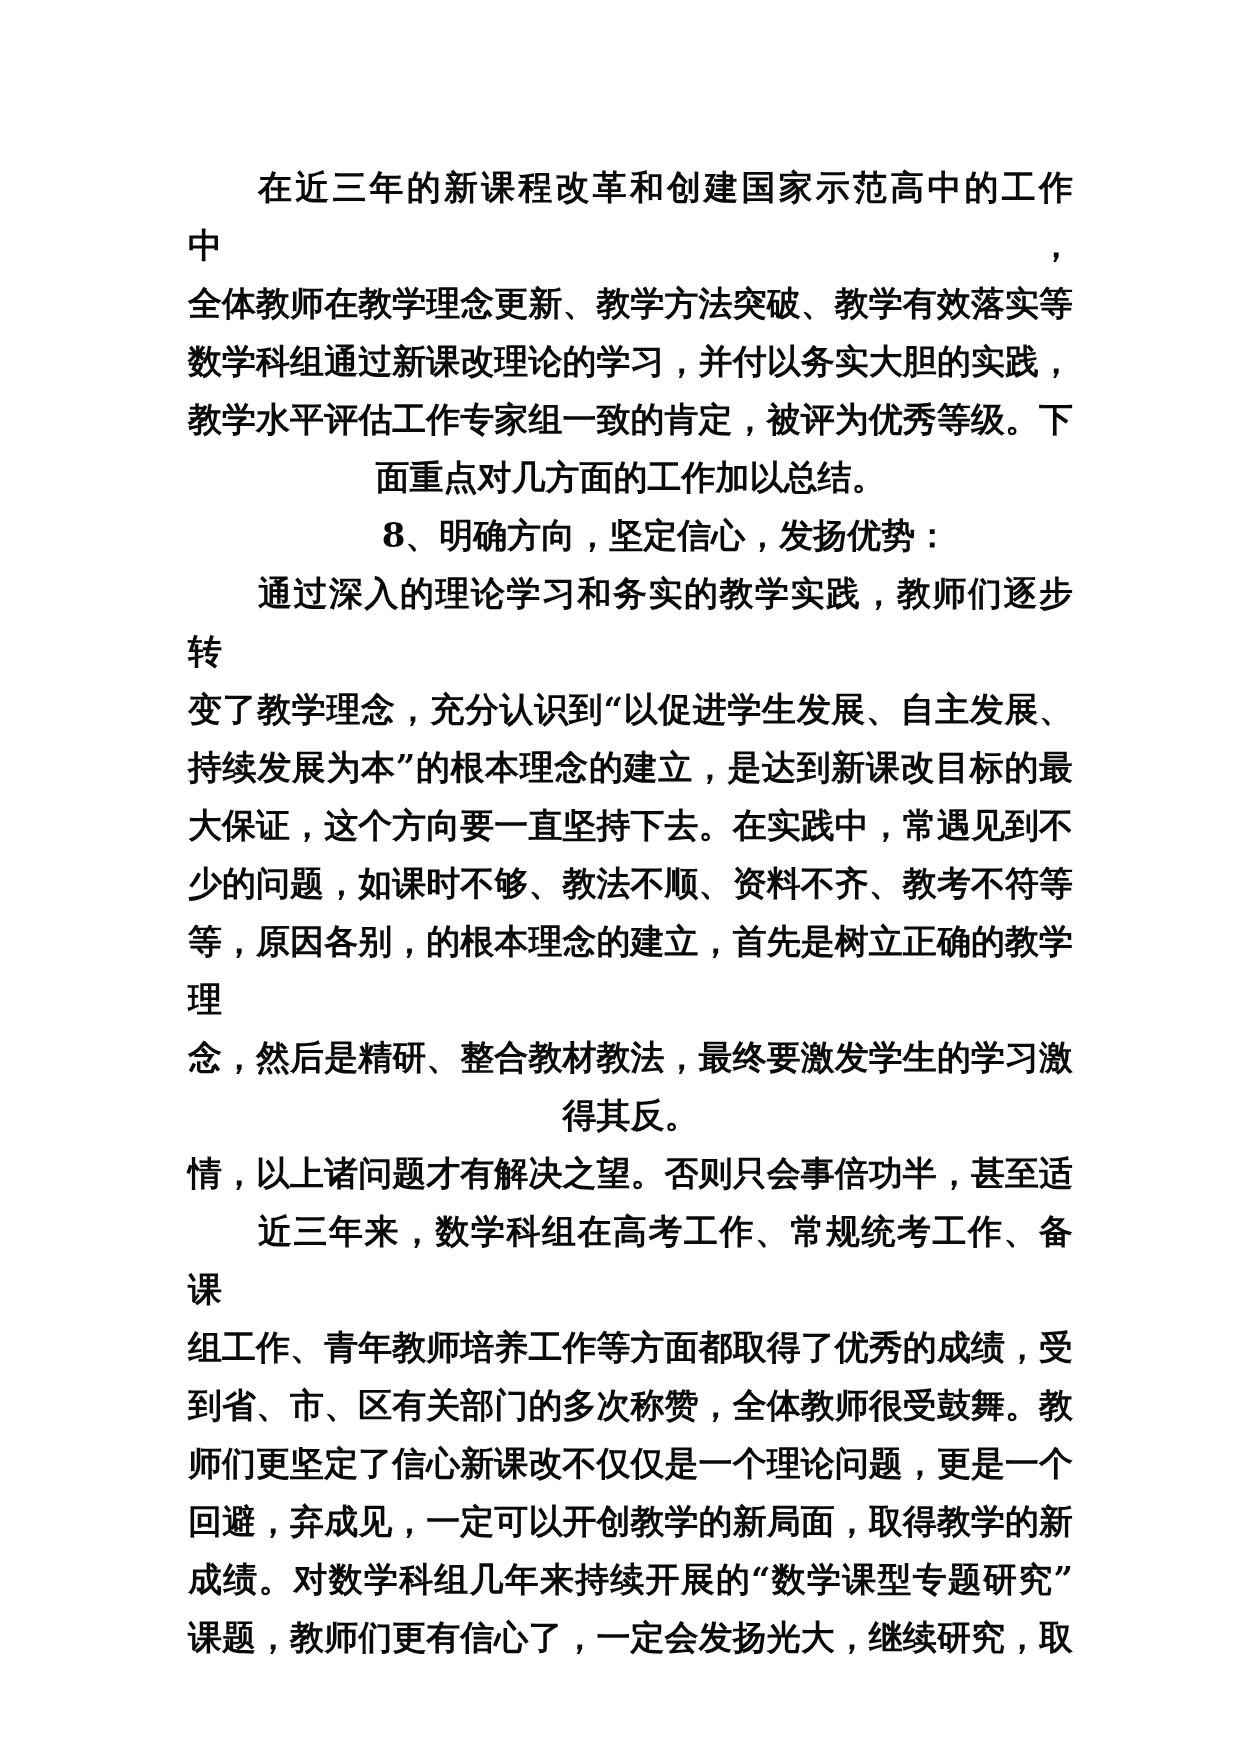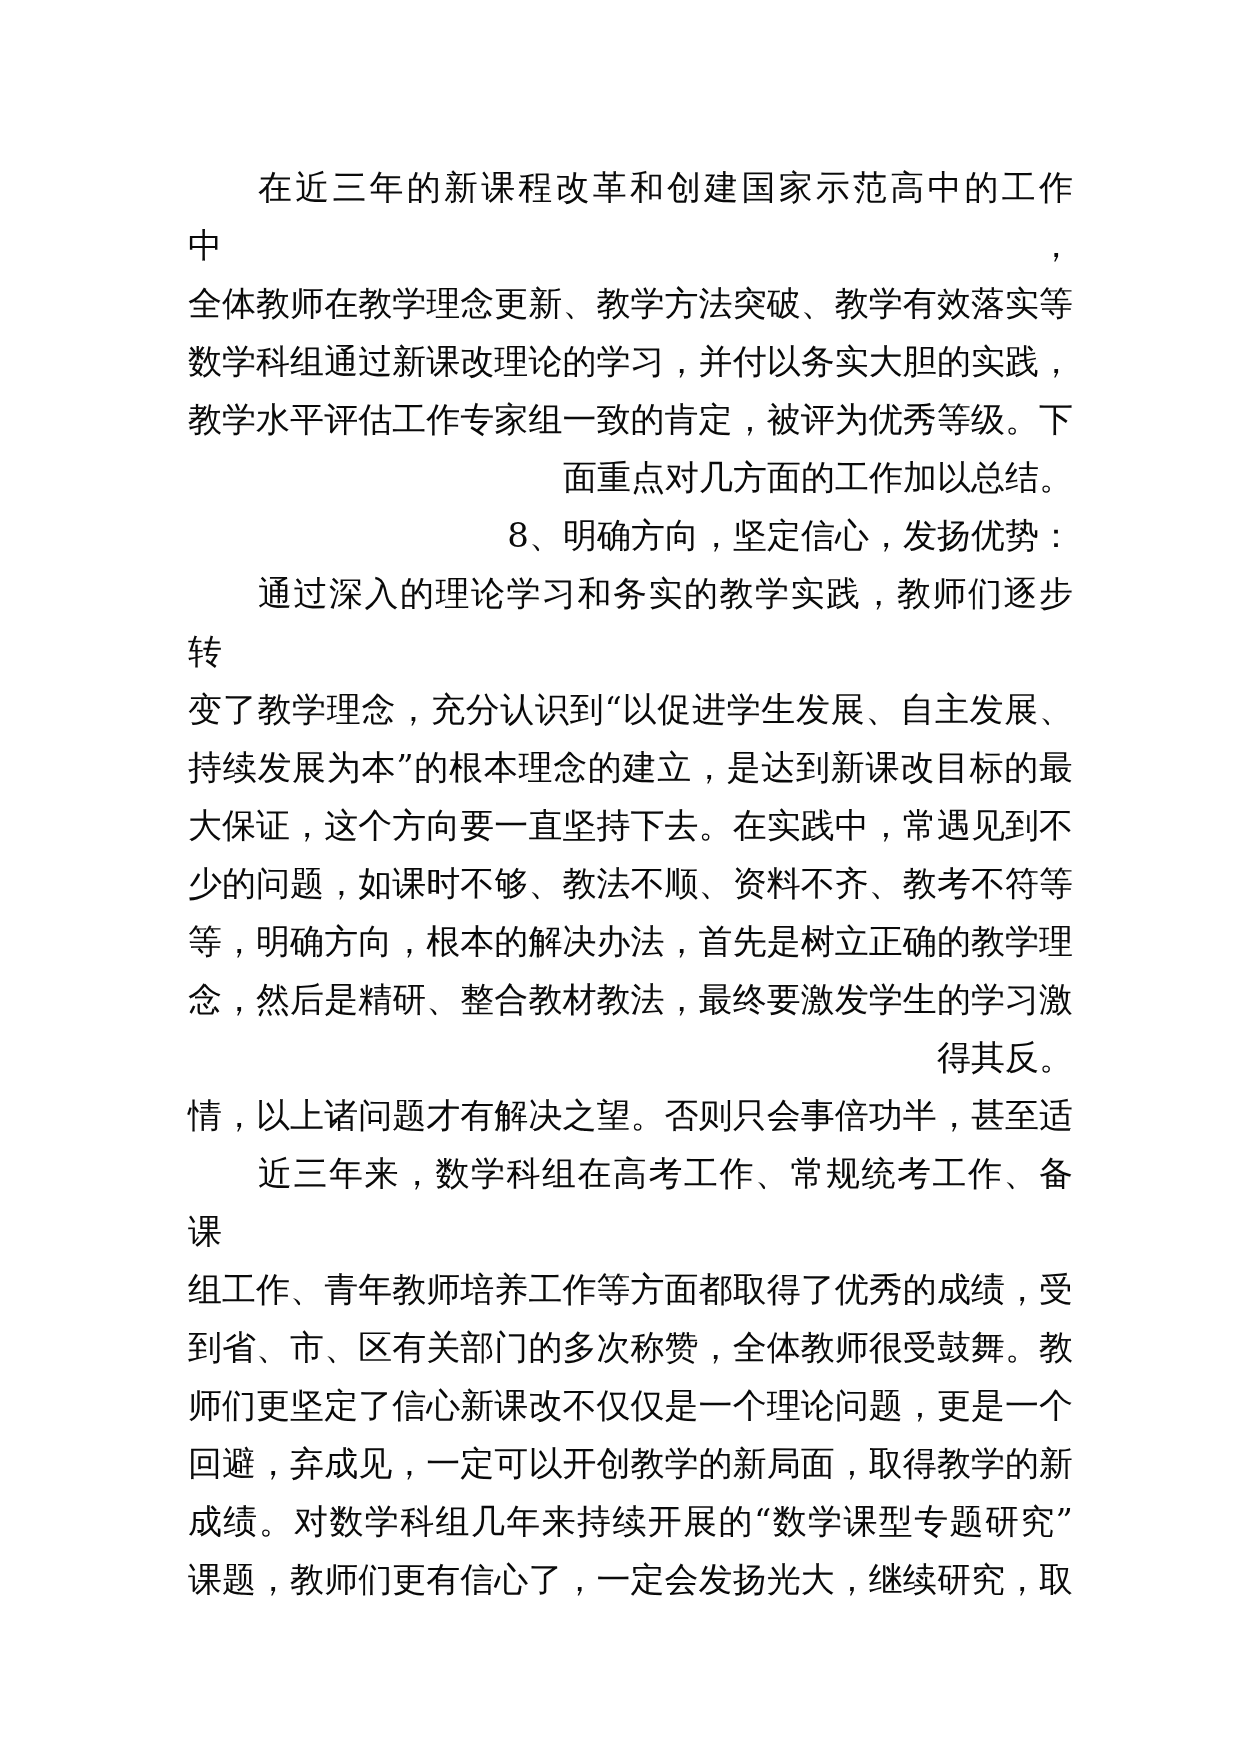--- a/index.html
+++ b/index.html
@@ -30,6 +30,7 @@
   .para {
     margin: 0;
     padding: 0;
+    font-weight: bold;
   }
   .line {
     font-size: 34px;

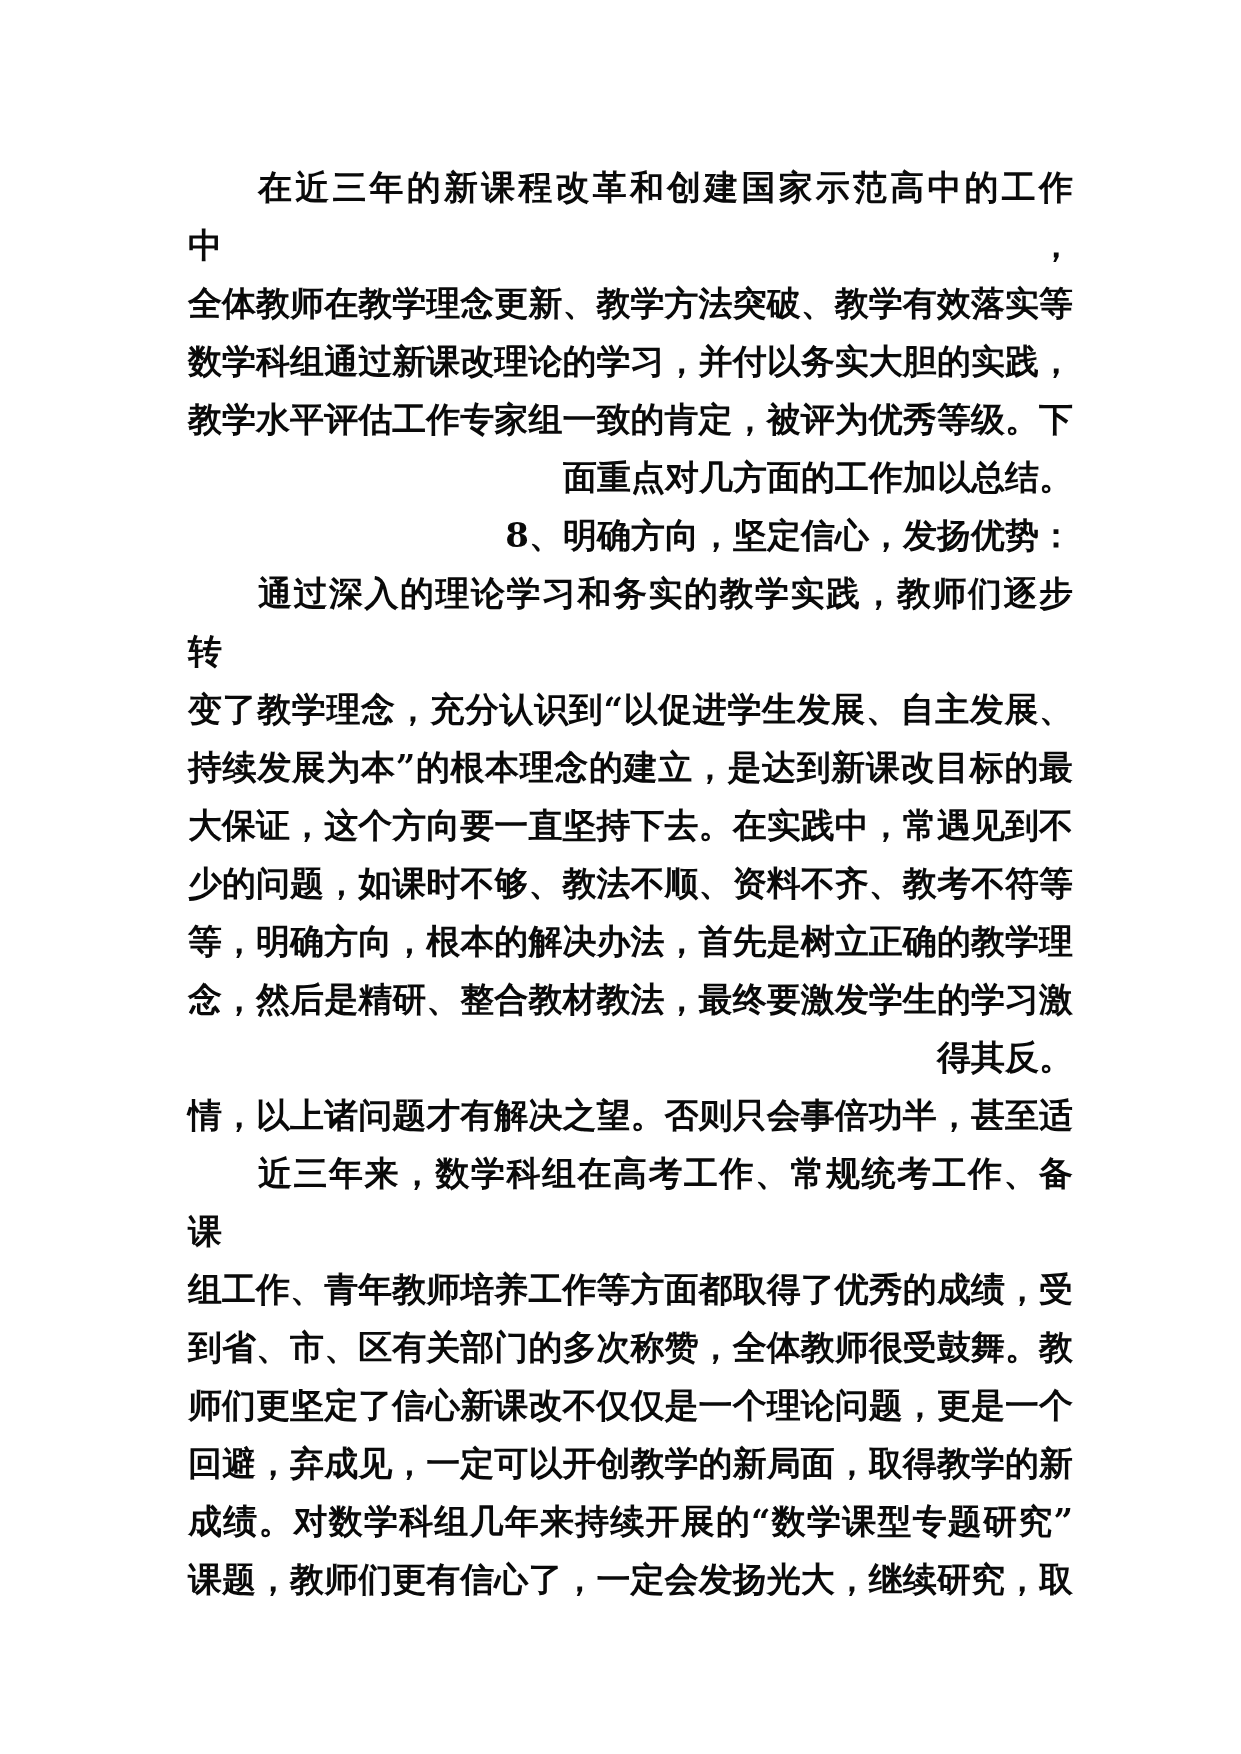--- a/index.html
+++ b/index.html
@@ -37,7 +37,7 @@
     line-height: 58px;
     color: #0a0a0a;
     letter-spacing: 0px;
-    text-align: right;
+    text-align: center;
   }
   .line.fill {
     text-align: justify;

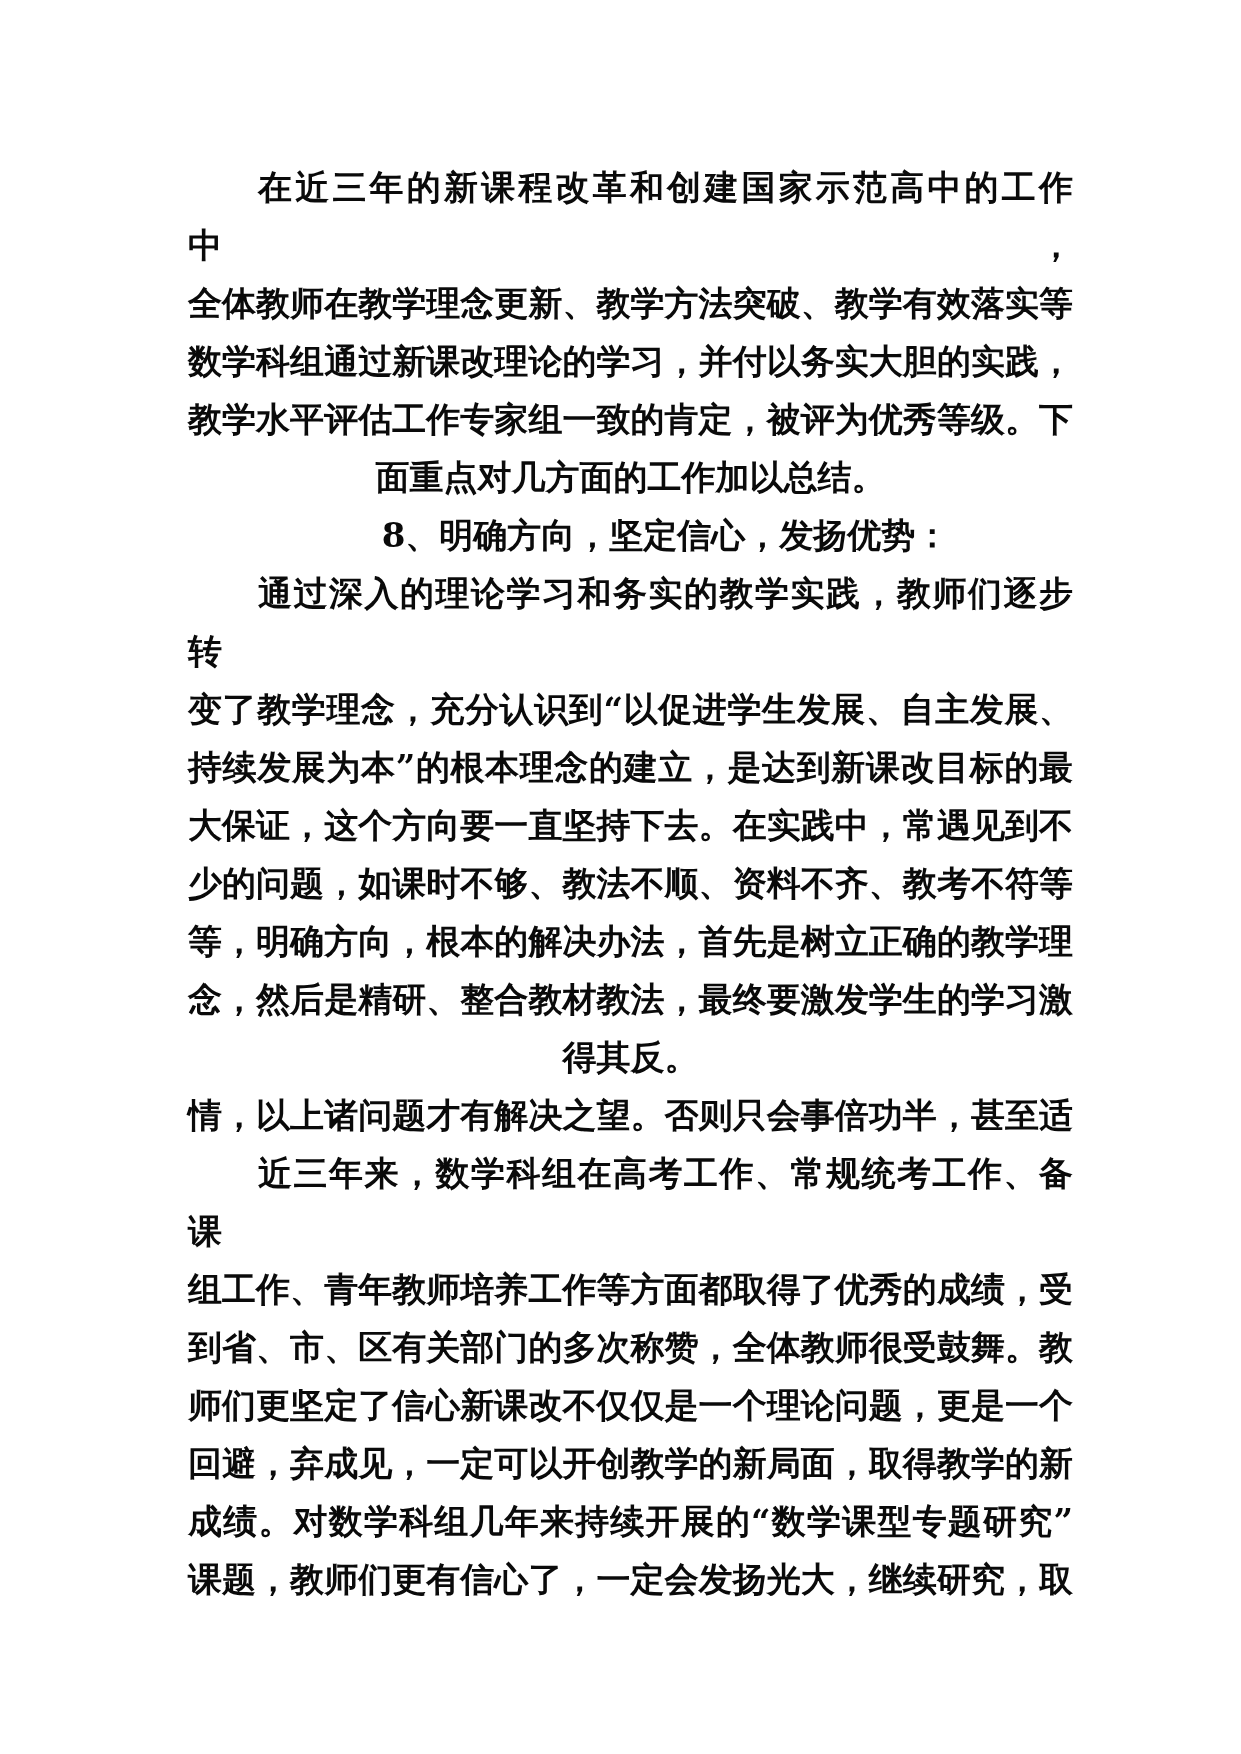--- a/index.html
+++ b/index.html
@@ -68,7 +68,7 @@
         <div class="line fill">持续发展为本”的根本理念的建立，是达到新课改目标的最</div>
         <div class="line fill">大保证，这个方向要一直坚持下去。在实践中，常遇见到不</div>
         <div class="line fill">少的问题，如课时不够、教法不顺、资料不齐、教考不符等</div>
-        <div class="line fill">等，明确方向，根本的解决办法，首先是树立正确的教学理</div>
+        <div class="line fill">等，原因各别，的根本理念的建立，首先是树立正确的教学理</div>
         <div class="line fill">念，然后是精研、整合教材教法，最终要激发学生的学习激</div>
         <div class="line">得其反。</div>
         <div class="line fill">情，以上诸问题才有解决之望。否则只会事倍功半，甚至适</div>

